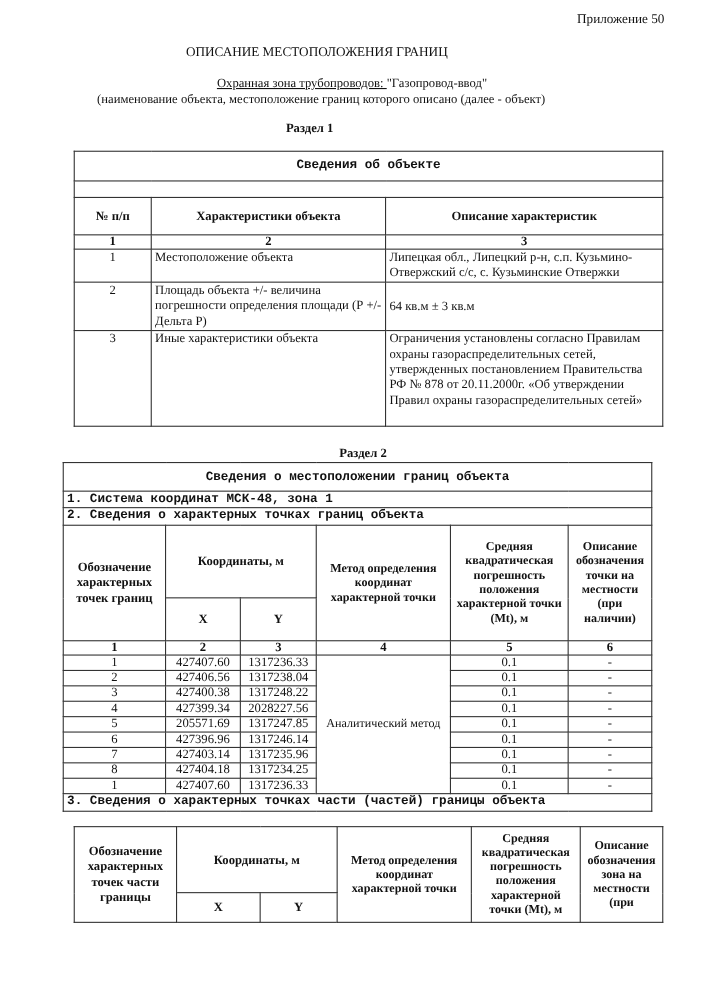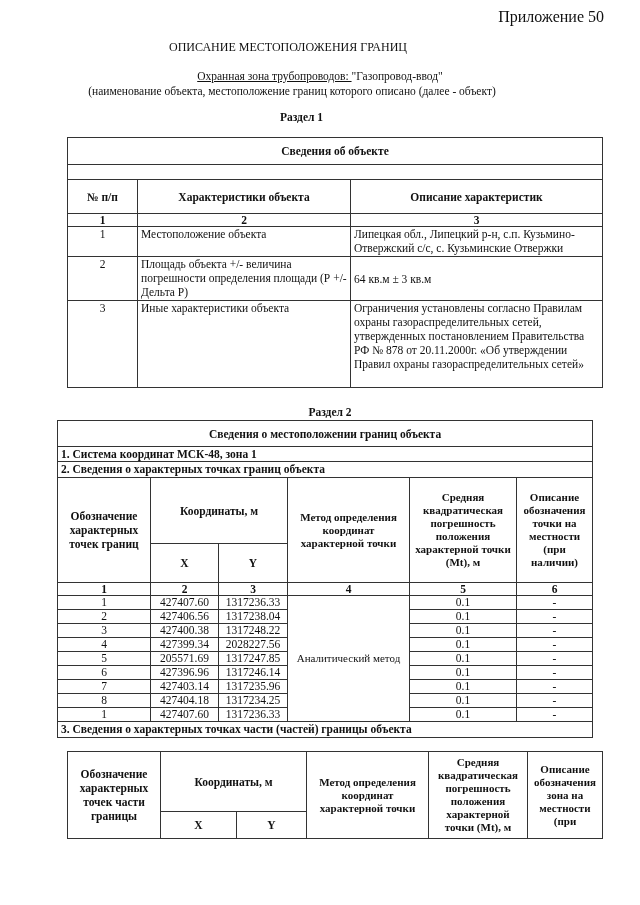--- a/index.html
+++ b/index.html
@@ -25,7 +25,7 @@
 </head>
 <body>
 
-<div class="abs txt" style="right:36px; top:10px; font-size:16px;">Приложение 50</div>
+<div class="abs txt" style="right:36px; top:10px; font-size:12px;">Приложение 50</div>
 <div class="abs txt center" style="left:0; width:576px; top:40px; font-size:12px;">ОПИСАНИЕ МЕСТОПОЛОЖЕНИЯ ГРАНИЦ</div>
 <div class="abs txt center" style="left:0; width:640px; top:69px; font-size:11.5px;">
   <span class="u">Охранная зона трубопроводов: </span><span>"Газопровод-ввод"</span>

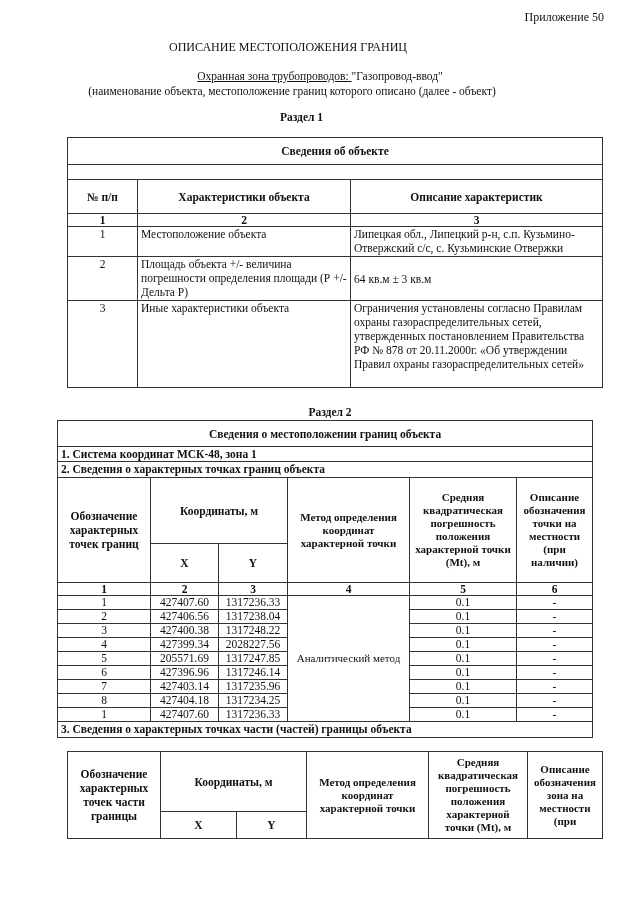--- a/index.html
+++ b/index.html
@@ -31,7 +31,7 @@
   <span class="u">Охранная зона трубопроводов: </span><span>"Газопровод-ввод"</span>
 </div>
 <div class="abs txt center" style="left:0; width:584px; top:84px; font-size:11.5px;">(наименование объекта, местоположение границ которого описано (далее - объект)</div>
-<div class="abs txt center bold" style="left:0; width:563px; top:110px; font-size:11.5px;padding-left:20px;">Раздел 1</div>
+<div class="abs txt center bold" style="left:0; width:563px; top:110px; font-size:11.5px;">Раздел 1</div>
 
 <table style="left:67px; top:137px; width:535px;">
   <colgroup>

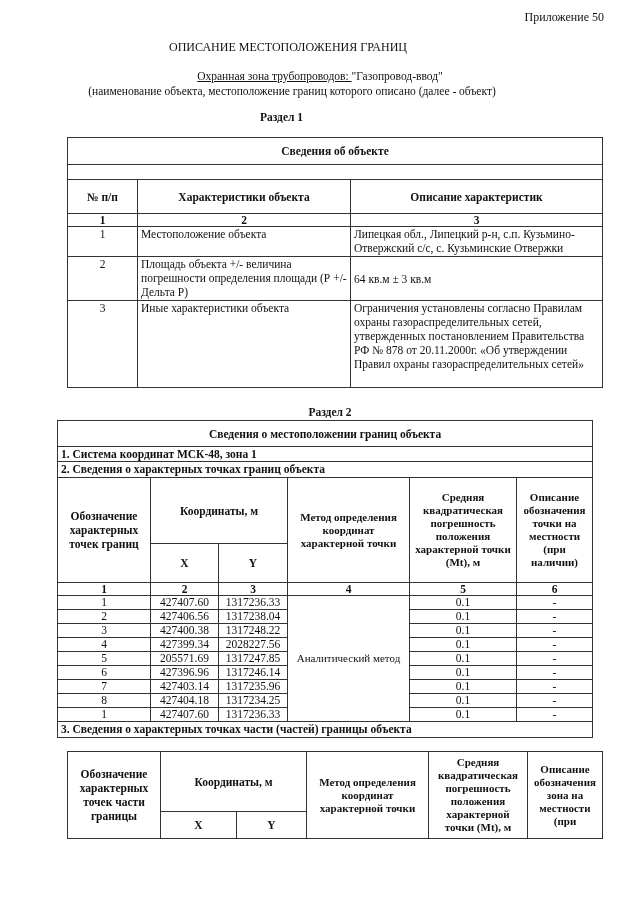--- a/index.html
+++ b/index.html
@@ -15,7 +15,7 @@
   td { border:1px solid #333; padding:0 3px; vertical-align:top; line-height:14px; }
   td.c { text-align:center; }
   td.m { vertical-align:middle; }
-  td.b { font-weight:bold; }
+  td.b { font-weight:bold;font-family:Liberation Mono, monospace; }
   td.l { text-align:left; }
   .hdr td { vertical-align:middle; text-align:center; font-weight:bold; }
   .hdr .small { font-size:11px; line-height:13px; }

